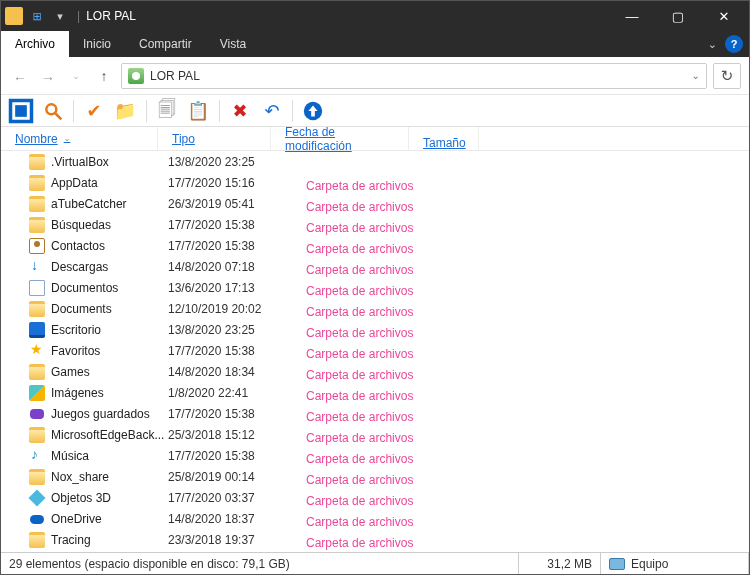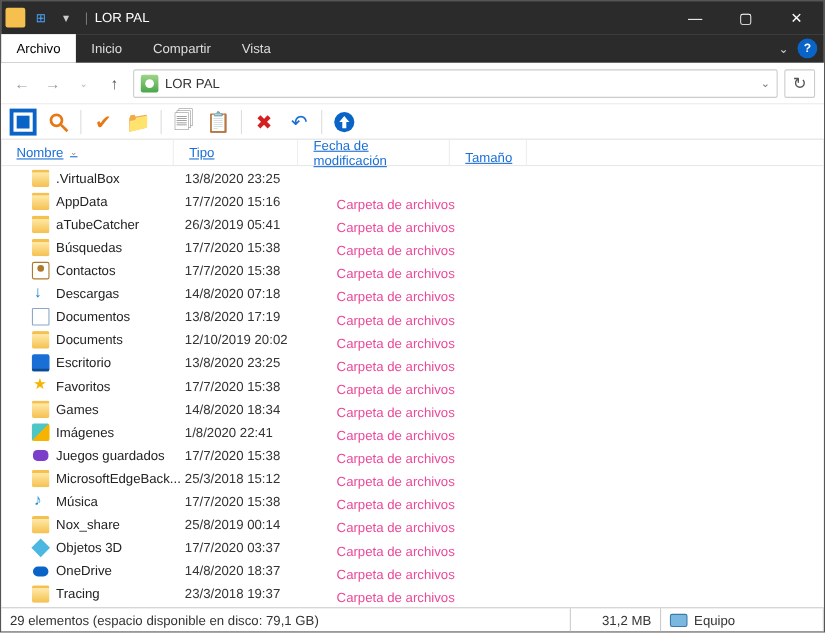--- a/index.html
+++ b/index.html
@@ -203,7 +203,7 @@
     <div class="row">
       <span class="icon ic-docs"></span>
       <span class="name">Documentos</span>
-      <span class="date">13/8/2020 17:19</span>
+      <span class="date">13/6/2020 17:13</span>
       <span class="type">Carpeta de archivos</span>
     </div>
     <div class="row">

